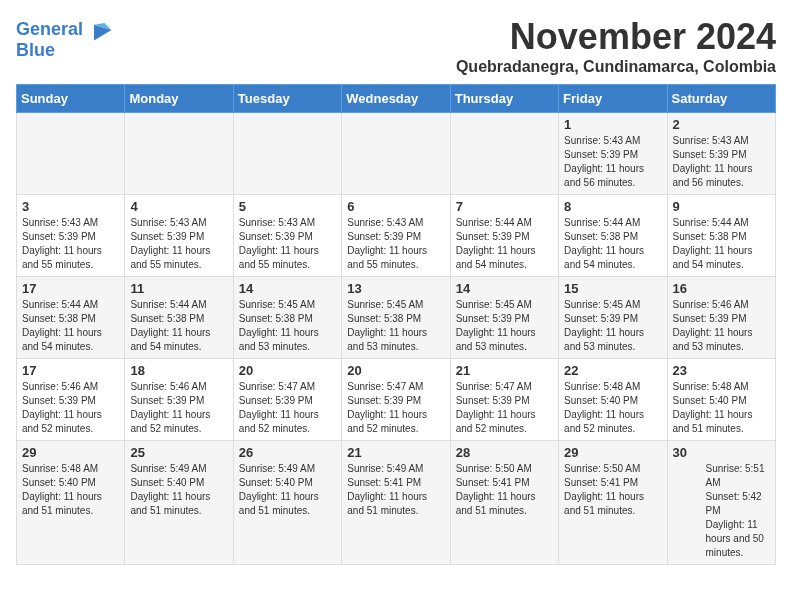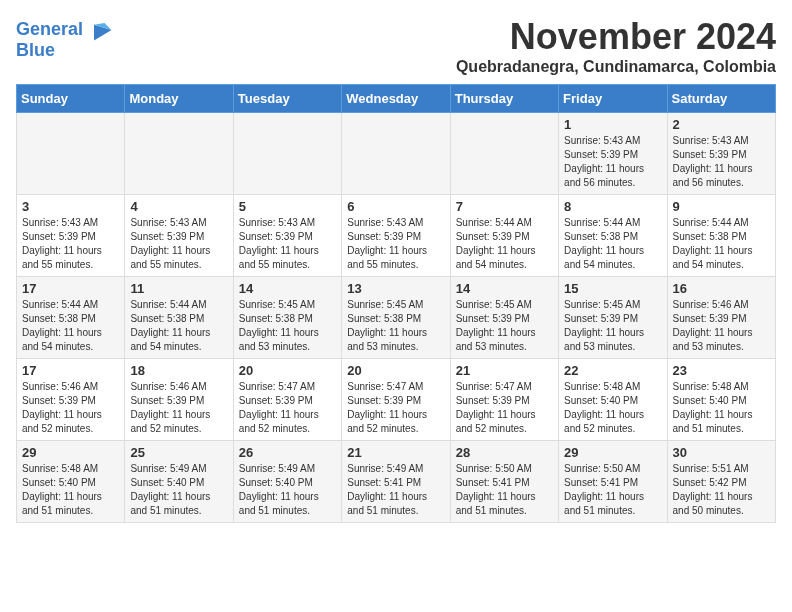--- a/index.html
+++ b/index.html
@@ -322,7 +322,7 @@
         </td>
         <td>
           <span class="day-num">30</span>
-          <div class="day-info" style="white-space: pre-line;">Sunrise: 5:51 AM
+          <div class="day-info" style="white-space: pre-line; margin-left: 33px;">Sunrise: 5:51 AM
 Sunset: 5:42 PM
 Daylight: 11 hours and 50 minutes.</div>
         </td>

